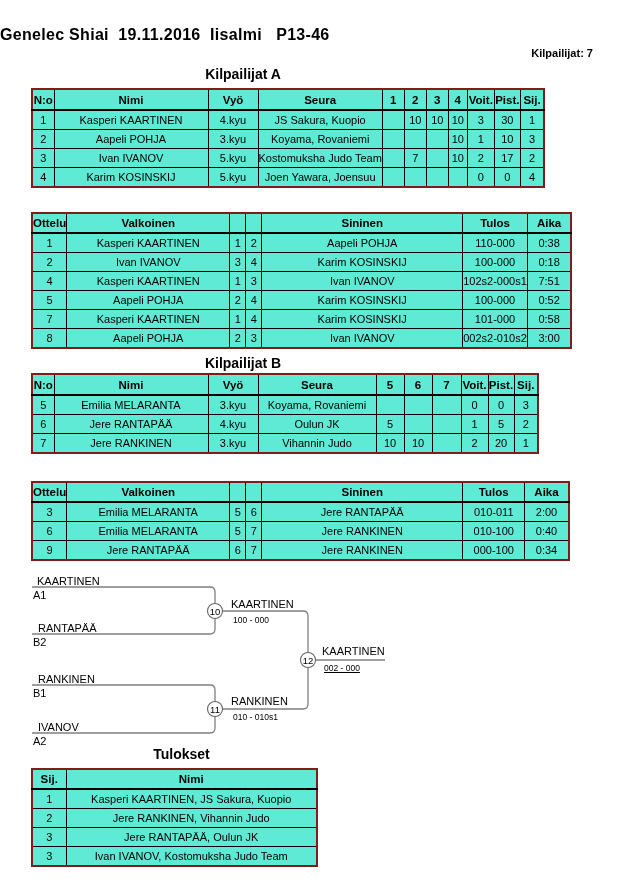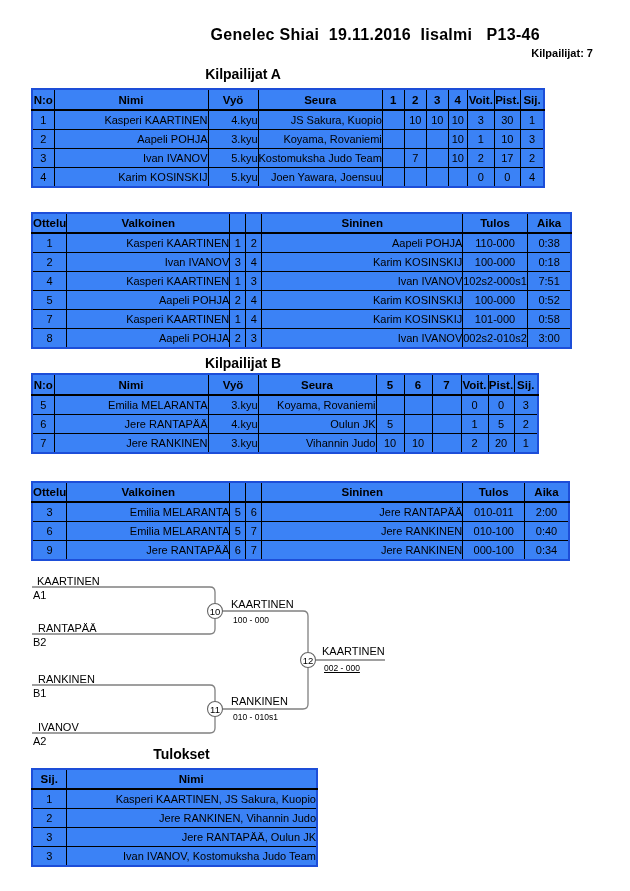--- a/index.html
+++ b/index.html
@@ -5,7 +5,7 @@
   html,body{margin:0;padding:0;background:#fff;}
   .page{position:relative;width:630px;height:891px;background:#fff;overflow:hidden;
         font-family:"Liberation Sans","DejaVu Sans",sans-serif;color:#000;}
-  .doc-title{position:absolute;left:0;top:26px;width:540px;text-align:right;
+  .doc-title{position:absolute;left:0;top:26px;width:540px;text-align:left;
              font-size:16px;font-weight:bold;letter-spacing:.3px;white-space:pre;}
   .comp-count{position:absolute;left:420px;top:47px;width:173px;text-align:right;
               font-size:11px;font-weight:bold;}

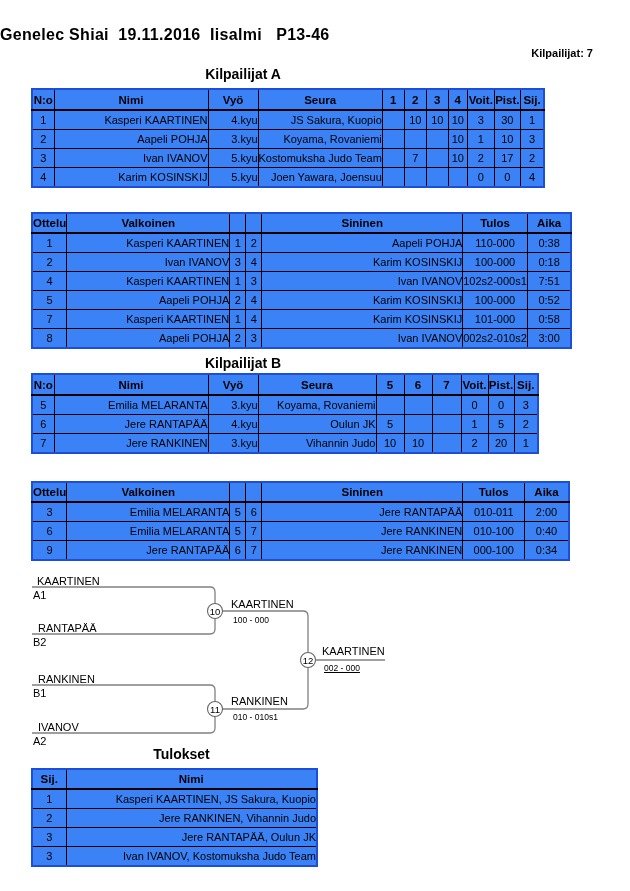--- a/index.html
+++ b/index.html
@@ -14,7 +14,7 @@
   .t-match{left:31px;width:498px;}
   .t-res{left:39px;width:285px;}
   table.tbl{position:absolute;border-collapse:collapse;table-layout:fixed;
-            background:#3b82f6;border:2px solid #1d4ed8;}
+            background:#5eead4;border:2px solid #7f1d1d;}
   .tbl th,.tbl td{border:1px solid #000;padding:0;height:18px;overflow:hidden;
                   white-space:nowrap;font-size:11px;vertical-align:middle;}
   .tbl thead th{border-bottom:2px solid #000;font-size:11.5px;font-weight:bold;height:18px;}

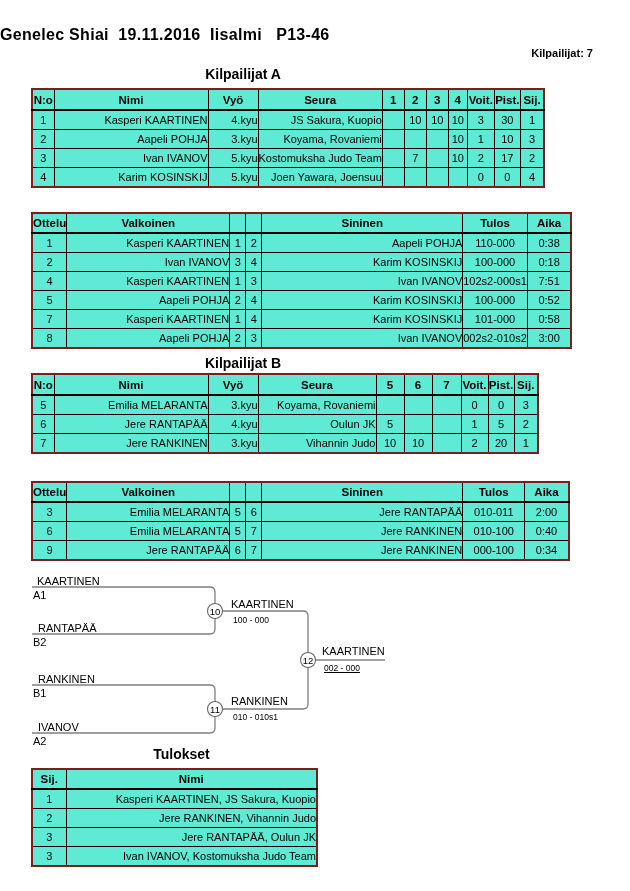--- a/index.html
+++ b/index.html
@@ -20,7 +20,7 @@
   .tbl thead th{border-bottom:2px solid #000;font-size:11.5px;font-weight:bold;height:18px;}
   .pool thead th{height:19px;}
   .c{text-align:center;}
-  .l{text-align:right;padding-left:5px;}
+  .l{text-align:center;padding-left:5px;}
   .p8{padding-left:8px;}
   .p4{padding-left:4px;}
   .hl{border-left-style:hidden;}

